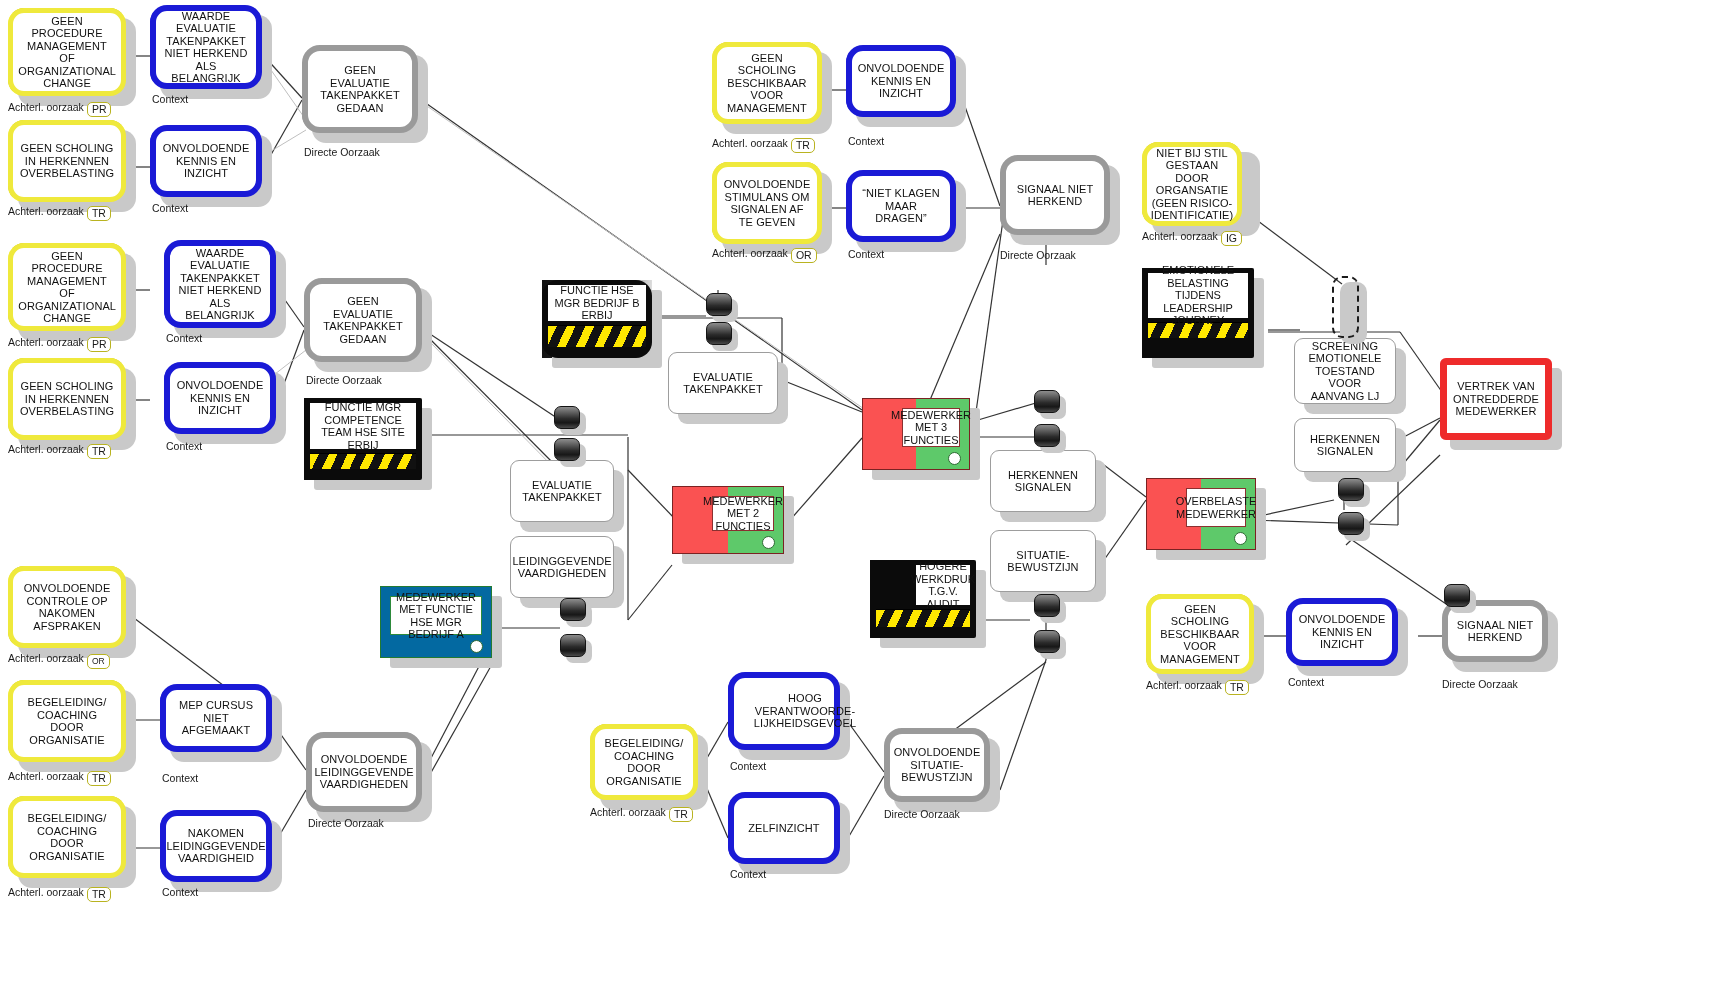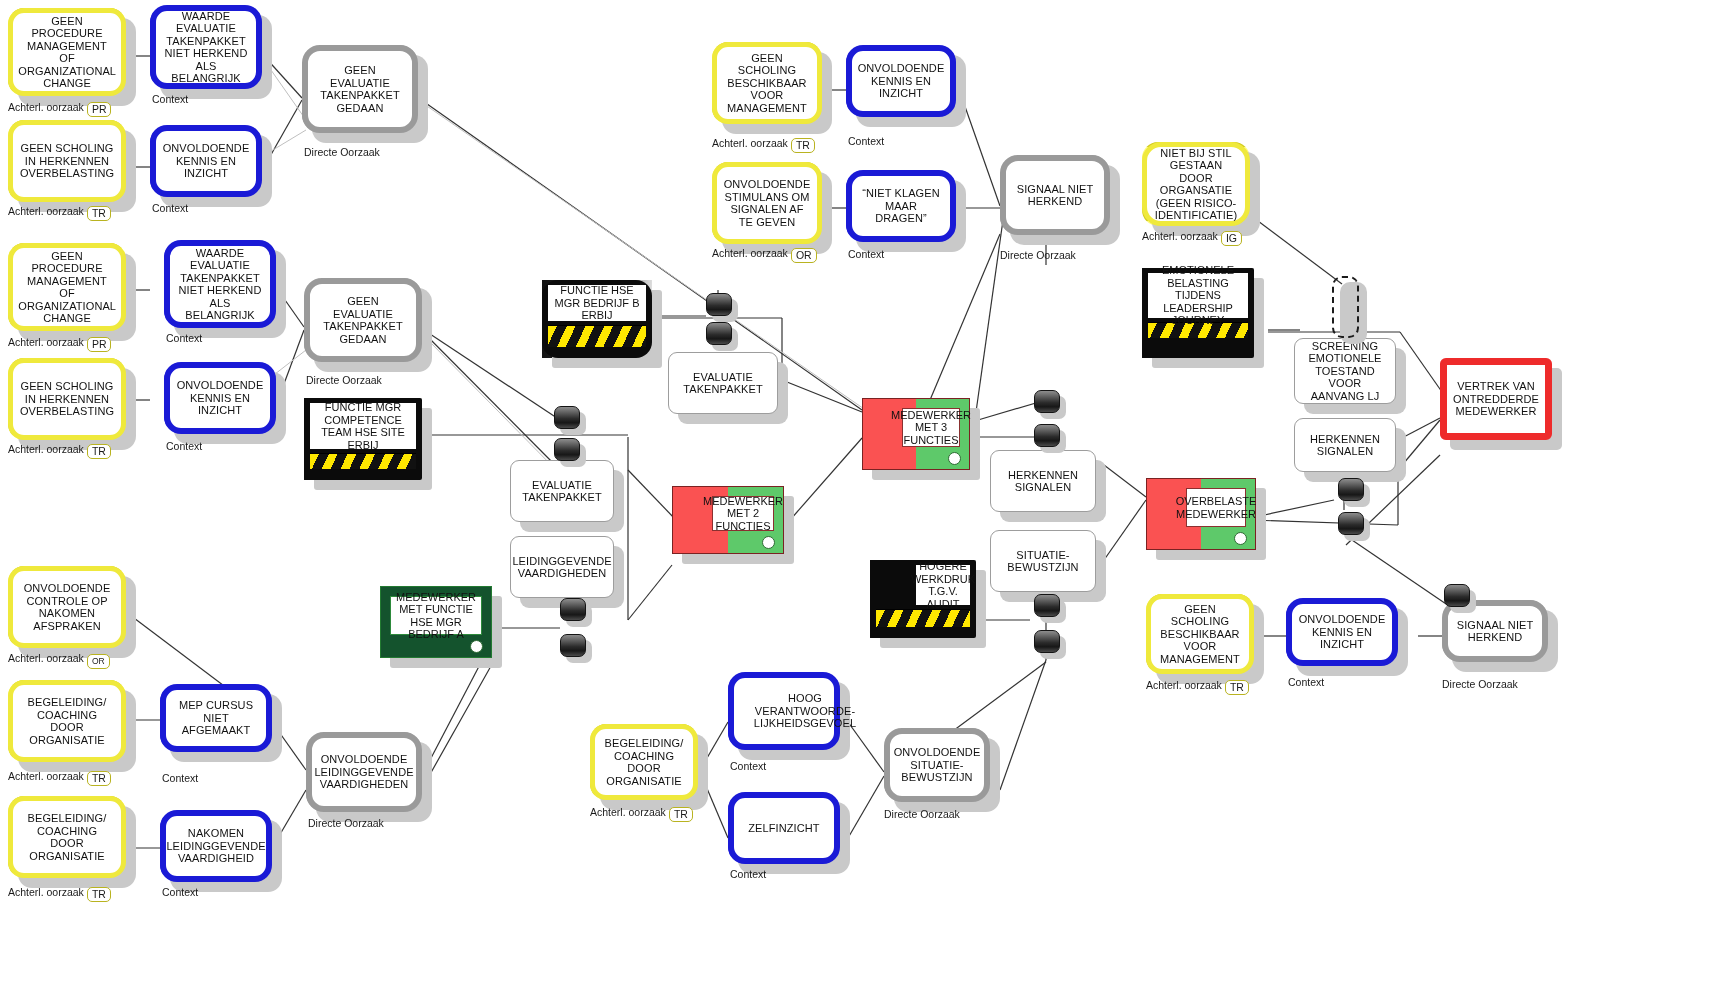--- a/index.html
+++ b/index.html
@@ -389,7 +389,7 @@
 
   <div class="node">
     <div class="shadow" style="left:1152px;top:152px;width:108px;height:84px;"></div>
-    <div class="rbox yellow" style="left:1142px;top:142px;width:108px;height:84px;border-radius:19px;">
+    <div class="rbox yellow" style="left:1142px;top:142px;width:100px;height:84px;">
       <span>NIET BIJ STIL GESTAAN DOOR ORGANSATIE (GEEN RISICO-IDENTIFICATIE)</span>
     </div>
     <div class="caption" style="left:1142px;top:230px;">

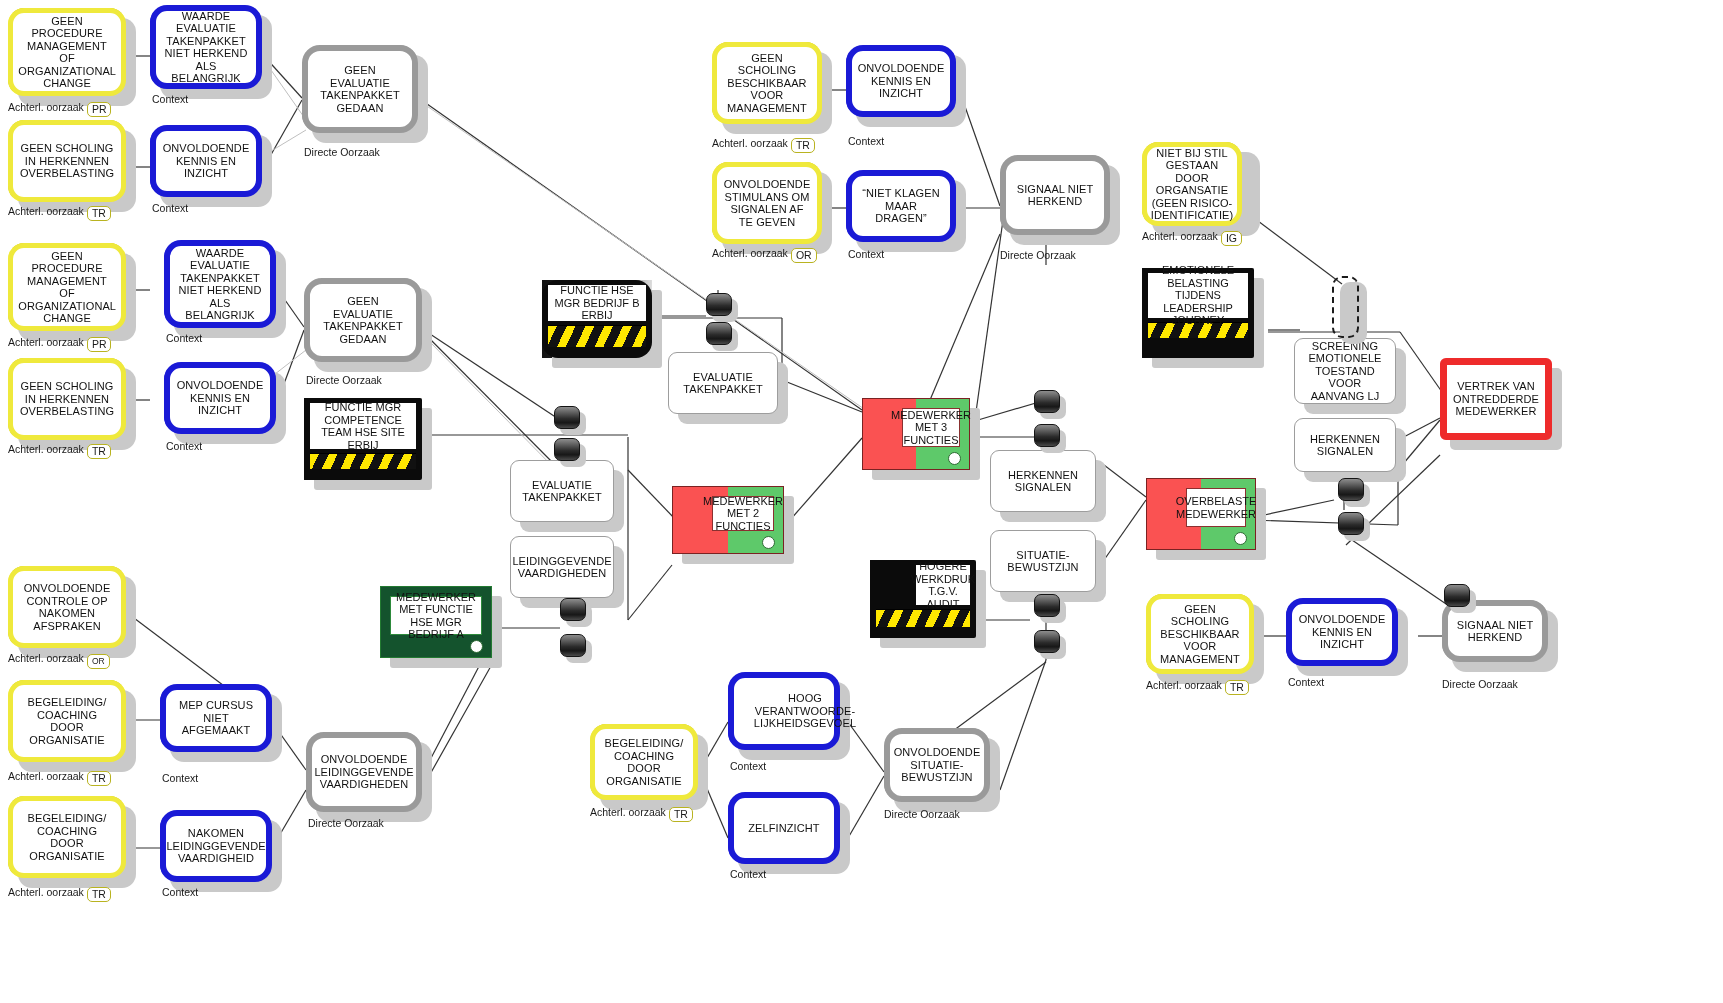--- a/index.html
+++ b/index.html
@@ -157,7 +157,7 @@
     background:#ffffff; border:1px solid #2f6b35;
   }
   .tl.rg { background:linear-gradient(90deg,#fa5252 0%, #fa5252 50%, #5ec96a 50%, #5ec96a 100%);padding-left:39px; }
-  .tl.gg { background:#14532d; border-color:#237a31; }
+  .tl.gg { background:#0369a1; border-color:#237a31; }
   .tl.gg .tlin { border-color:#2d8a3b; }
 
   

